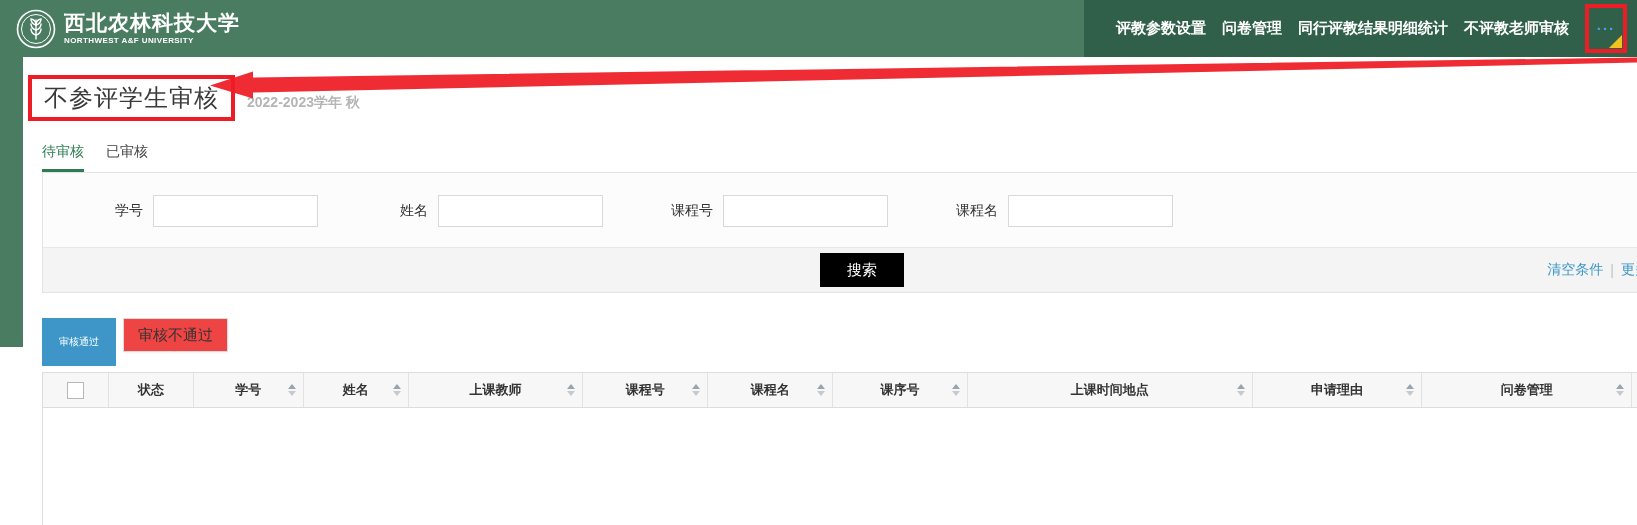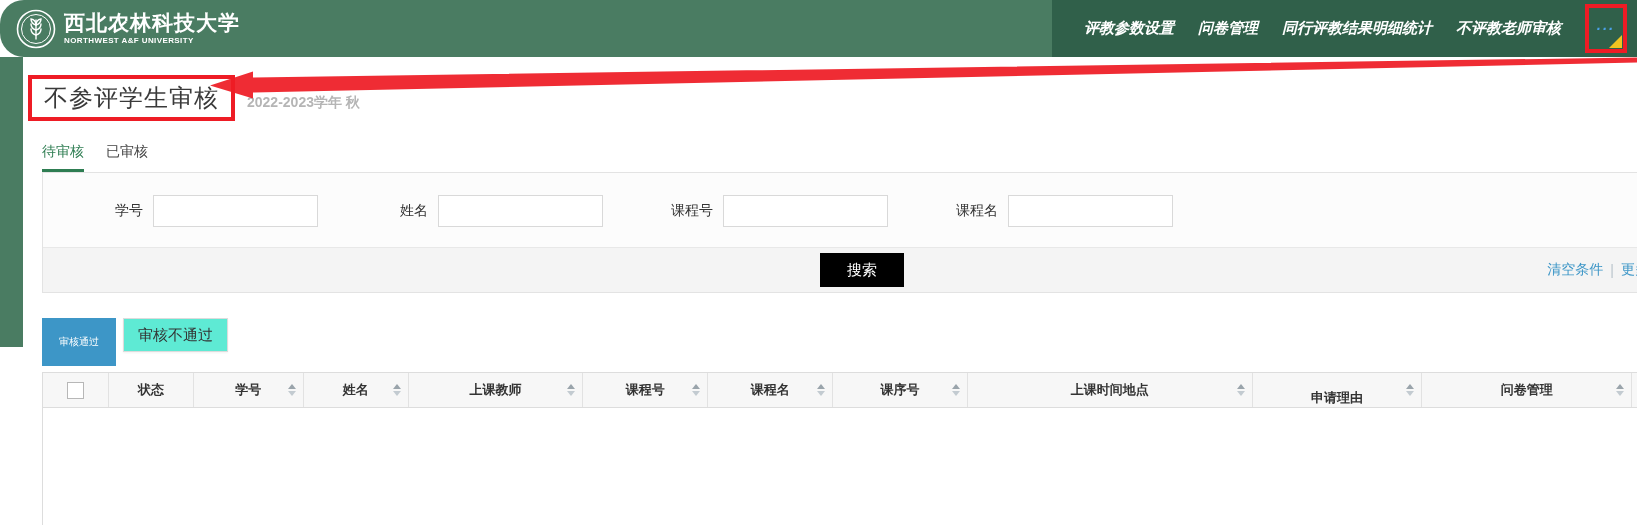--- a/index.html
+++ b/index.html
@@ -8,7 +8,7 @@
   body { position:relative; }
 
   
-  .topbar { position:relative; height:57px; background:#4a7c62; display:flex; align-items:center;border-radius:24px; }
+  .topbar { position:relative; height:57px; background:#4a7c62; display:flex; align-items:center; }
   .brand { display:flex; align-items:center; padding-left:16px; }
   .logo { width:40px; height:40px; flex:0 0 auto; }
   .univ { margin-left:8px; color:#fff; line-height:1; }

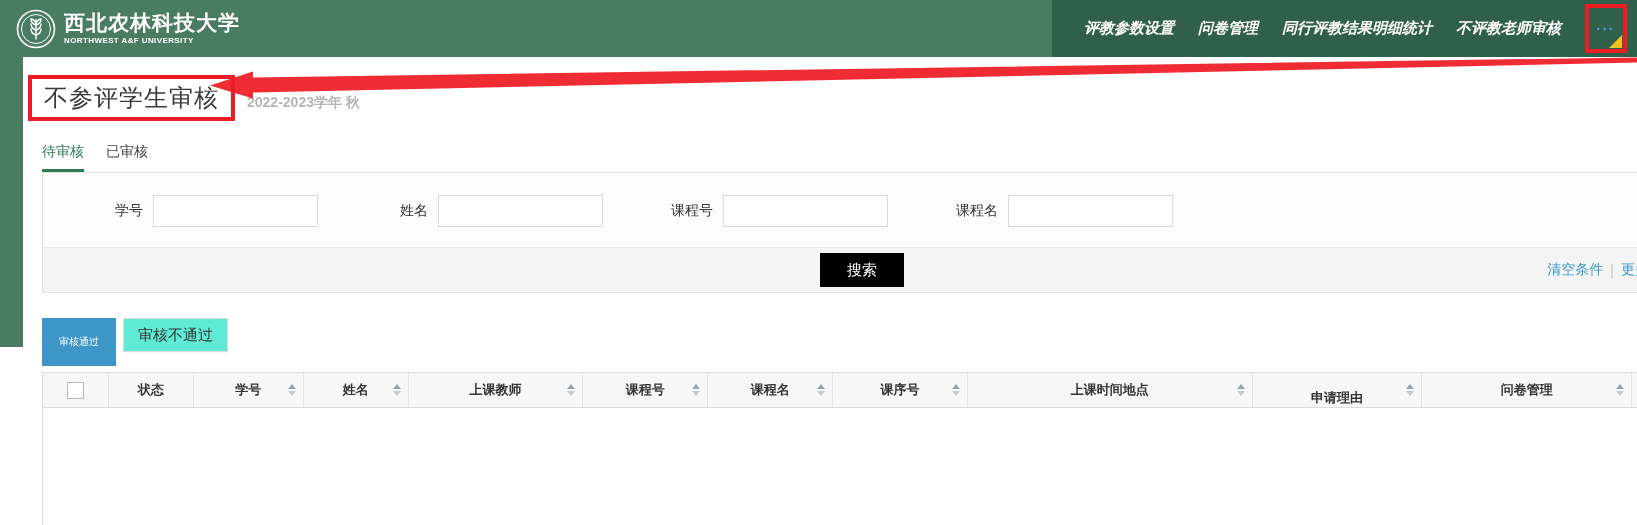--- a/index.html
+++ b/index.html
@@ -17,7 +17,7 @@
   .app-title { margin-left:10px; border:4px solid #ee1c25; padding:5px 14px; color:#fff;
     font-size:23px; font-weight:bold; letter-spacing:2px; white-space:nowrap; }
   .topnav { position:absolute; right:0; top:0; bottom:0; background:#30604a;
-    display:flex; align-items:center; gap:24px; padding:0 10px 0 32px;font-style:italic; }
+    display:flex; align-items:center; gap:16px; padding:0 10px 0 32px; }
   .nav-item { color:#fff; font-size:15px; font-weight:bold; white-space:nowrap; cursor:pointer; }
   .more-wrap { position:relative; width:42px; height:49px; border:4px solid #ee1c25;
     display:flex; align-items:center; justify-content:center; }

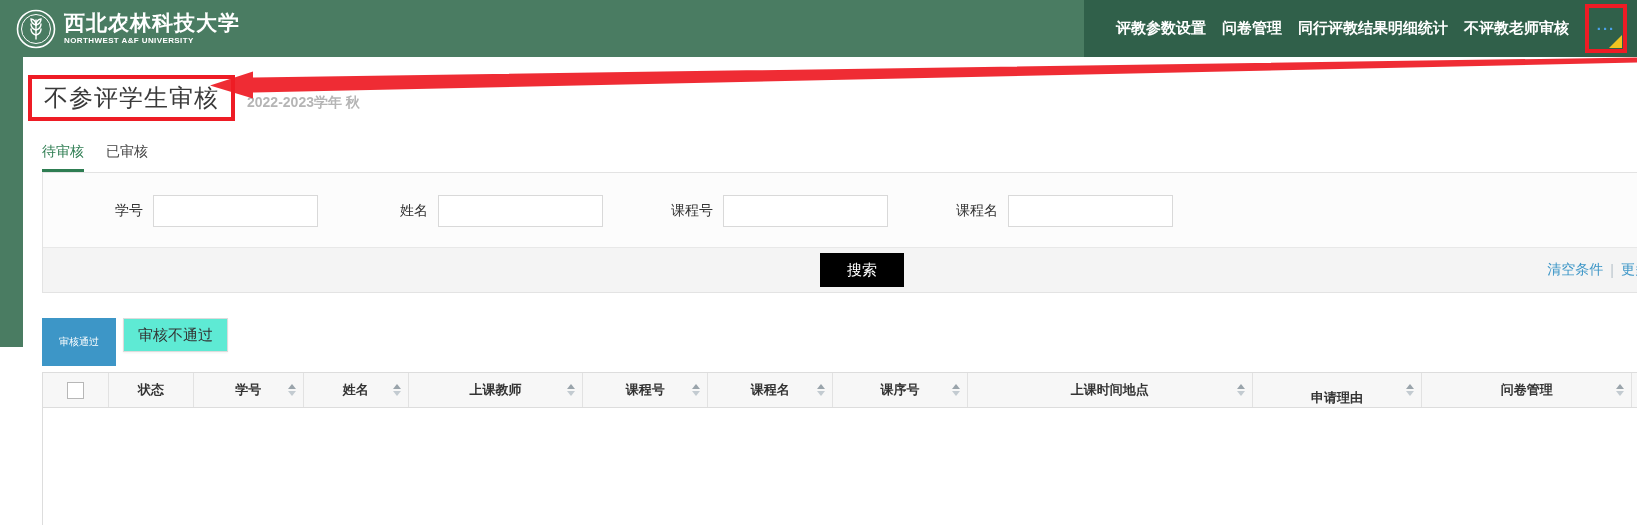--- a/index.html
+++ b/index.html
@@ -54,7 +54,7 @@
 
   .actions-row { display:flex; gap:7px; margin:25px 0 0 19px; }
   .btn-approve { height:48px; padding:0 17px; background:#3d96c7; color:#fff; border:none; font-size:10px; cursor:pointer; }
-  .btn-reject { height:34px; padding:3px 14px; background:#5eead4; color:#333; border:1px solid #dcdcdc;
+  .btn-reject { height:34px; padding:3px 14px; background:#ef4444; color:#333; border:1px solid #dcdcdc;
     font-size:15px; cursor:pointer; box-shadow:0 1px 2px rgba(0,0,0,.05); }
 
   .data-table { margin:6px 0 0 19px; width:1671px; }

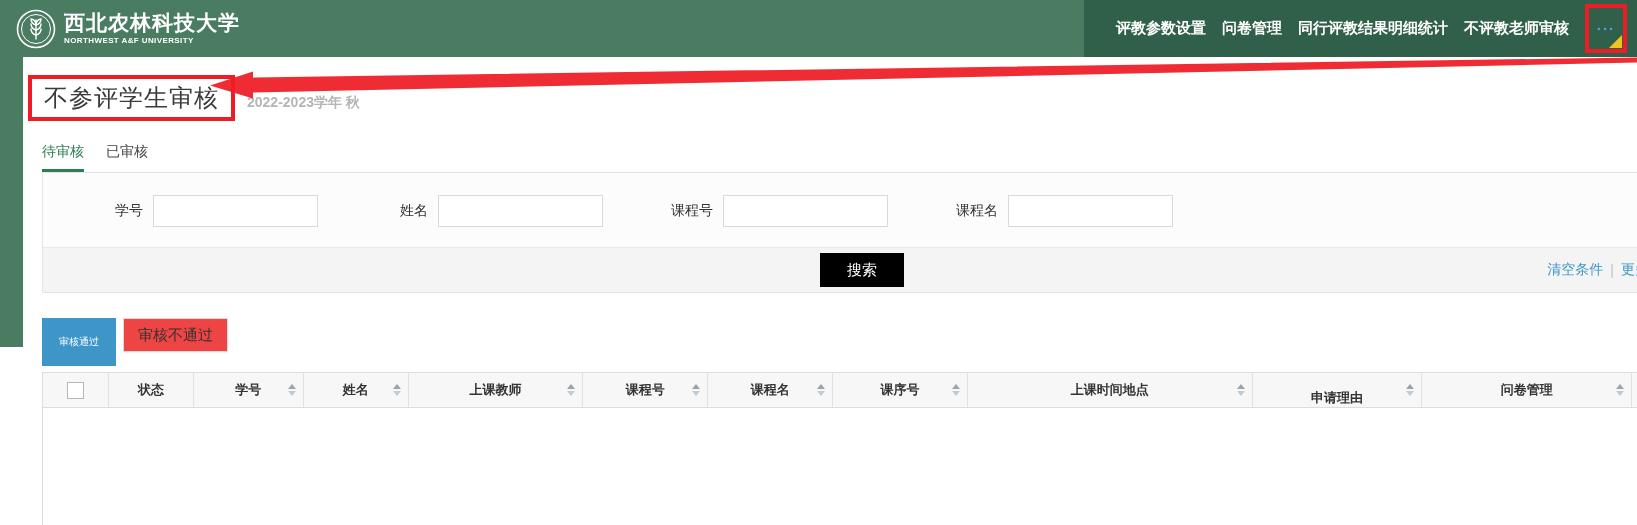--- a/index.html
+++ b/index.html
@@ -221,7 +221,7 @@
             <span class="arr-down"></span>
           </span>
         </div>
-        <div class="th" style="width: 170px; align-items: flex-end;">
+        <div class="th" style="width: 170px;">
           <span>申请理由</span>
           <span class="sort">
             <span class="arr-up"></span>

